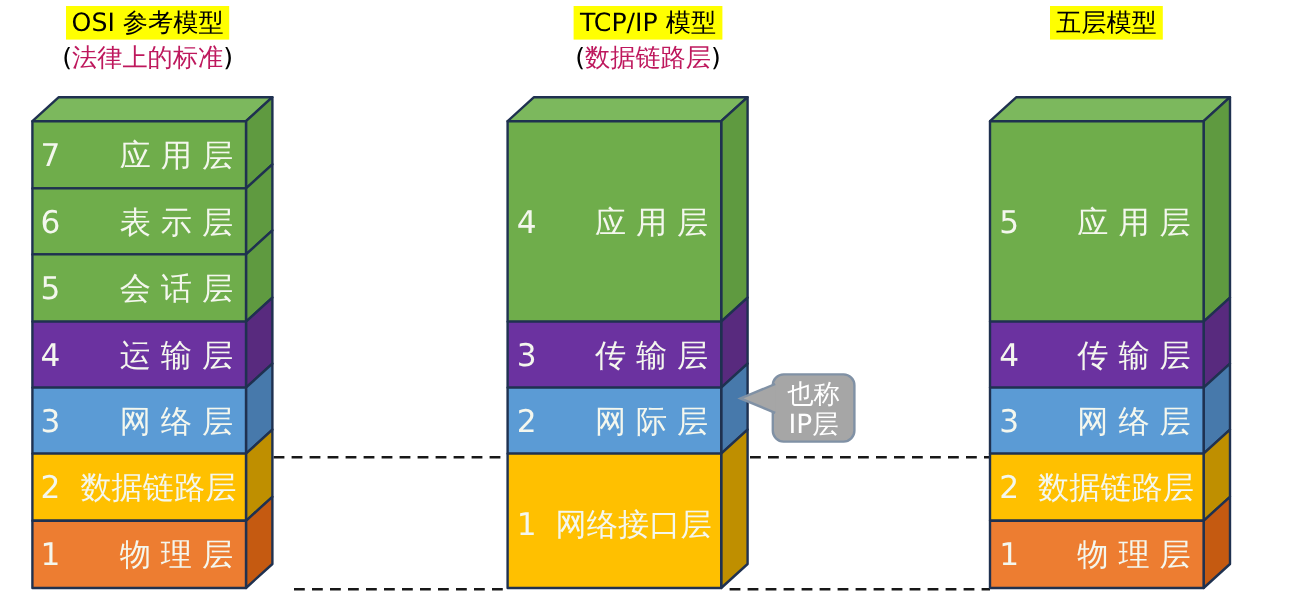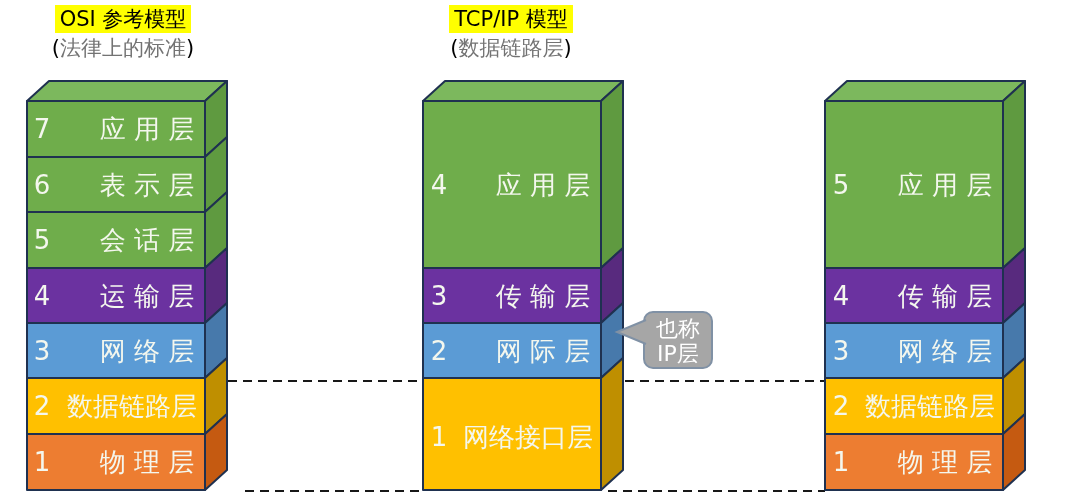--- a/index.html
+++ b/index.html
@@ -29,7 +29,7 @@
     <div class="subtitle"><span>(</span><span class="red">法律上的标准</span><span></span><span>)</span></div>
   </div>
 
-  <div class="title-block" style="left:398px">
+  <div class="title-block" style="left:427px">
     <div><span class="hl">TCP/IP 模型</span></div>
     <div class="subtitle"><span>(</span><span class="red">数据链路层</span><span></span><span>)</span></div>
   </div>

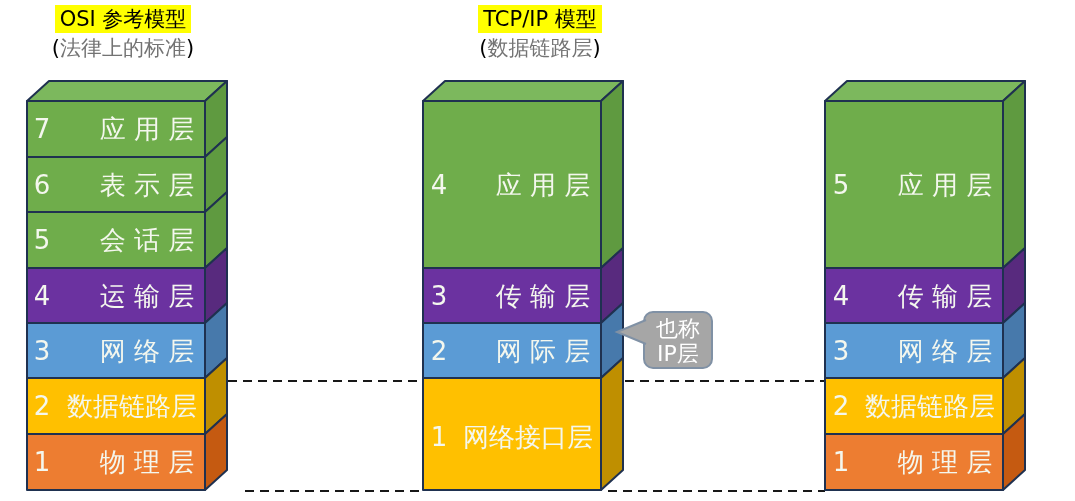--- a/index.html
+++ b/index.html
@@ -35,6 +35,7 @@
   </div>
 
   <div class="title-block" style="left:809px">
+    <div><span class="hl">五层模型</span></div>
   </div>
 
   <svg width="1075" height="501" viewBox="0 0 1075 501">

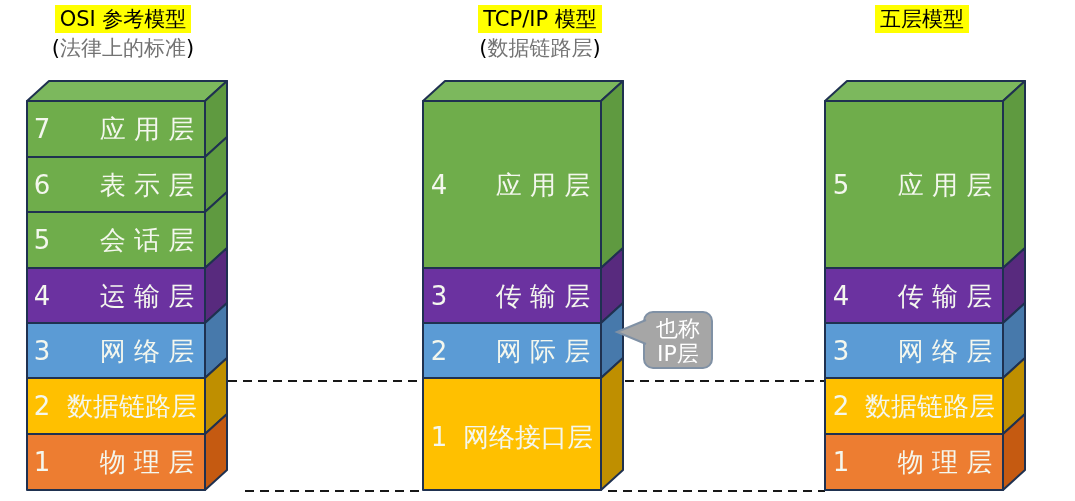--- a/index.html
+++ b/index.html
@@ -13,7 +13,7 @@
   }
   .hl{background:#ffff00;padding:0 5px;display:inline-block;}
   .subtitle{margin-top:1px;}
-  .red{color:#737373;}
+  .red{color:#be185d;}
   svg{position:absolute;left:0;top:0;}
   svg text{font-family:"DejaVu Sans",sans-serif;fill:#f4f7ee;font-size:26px;}
   svg text.callout-txt{font-size:22px;fill:#ffffff;}

